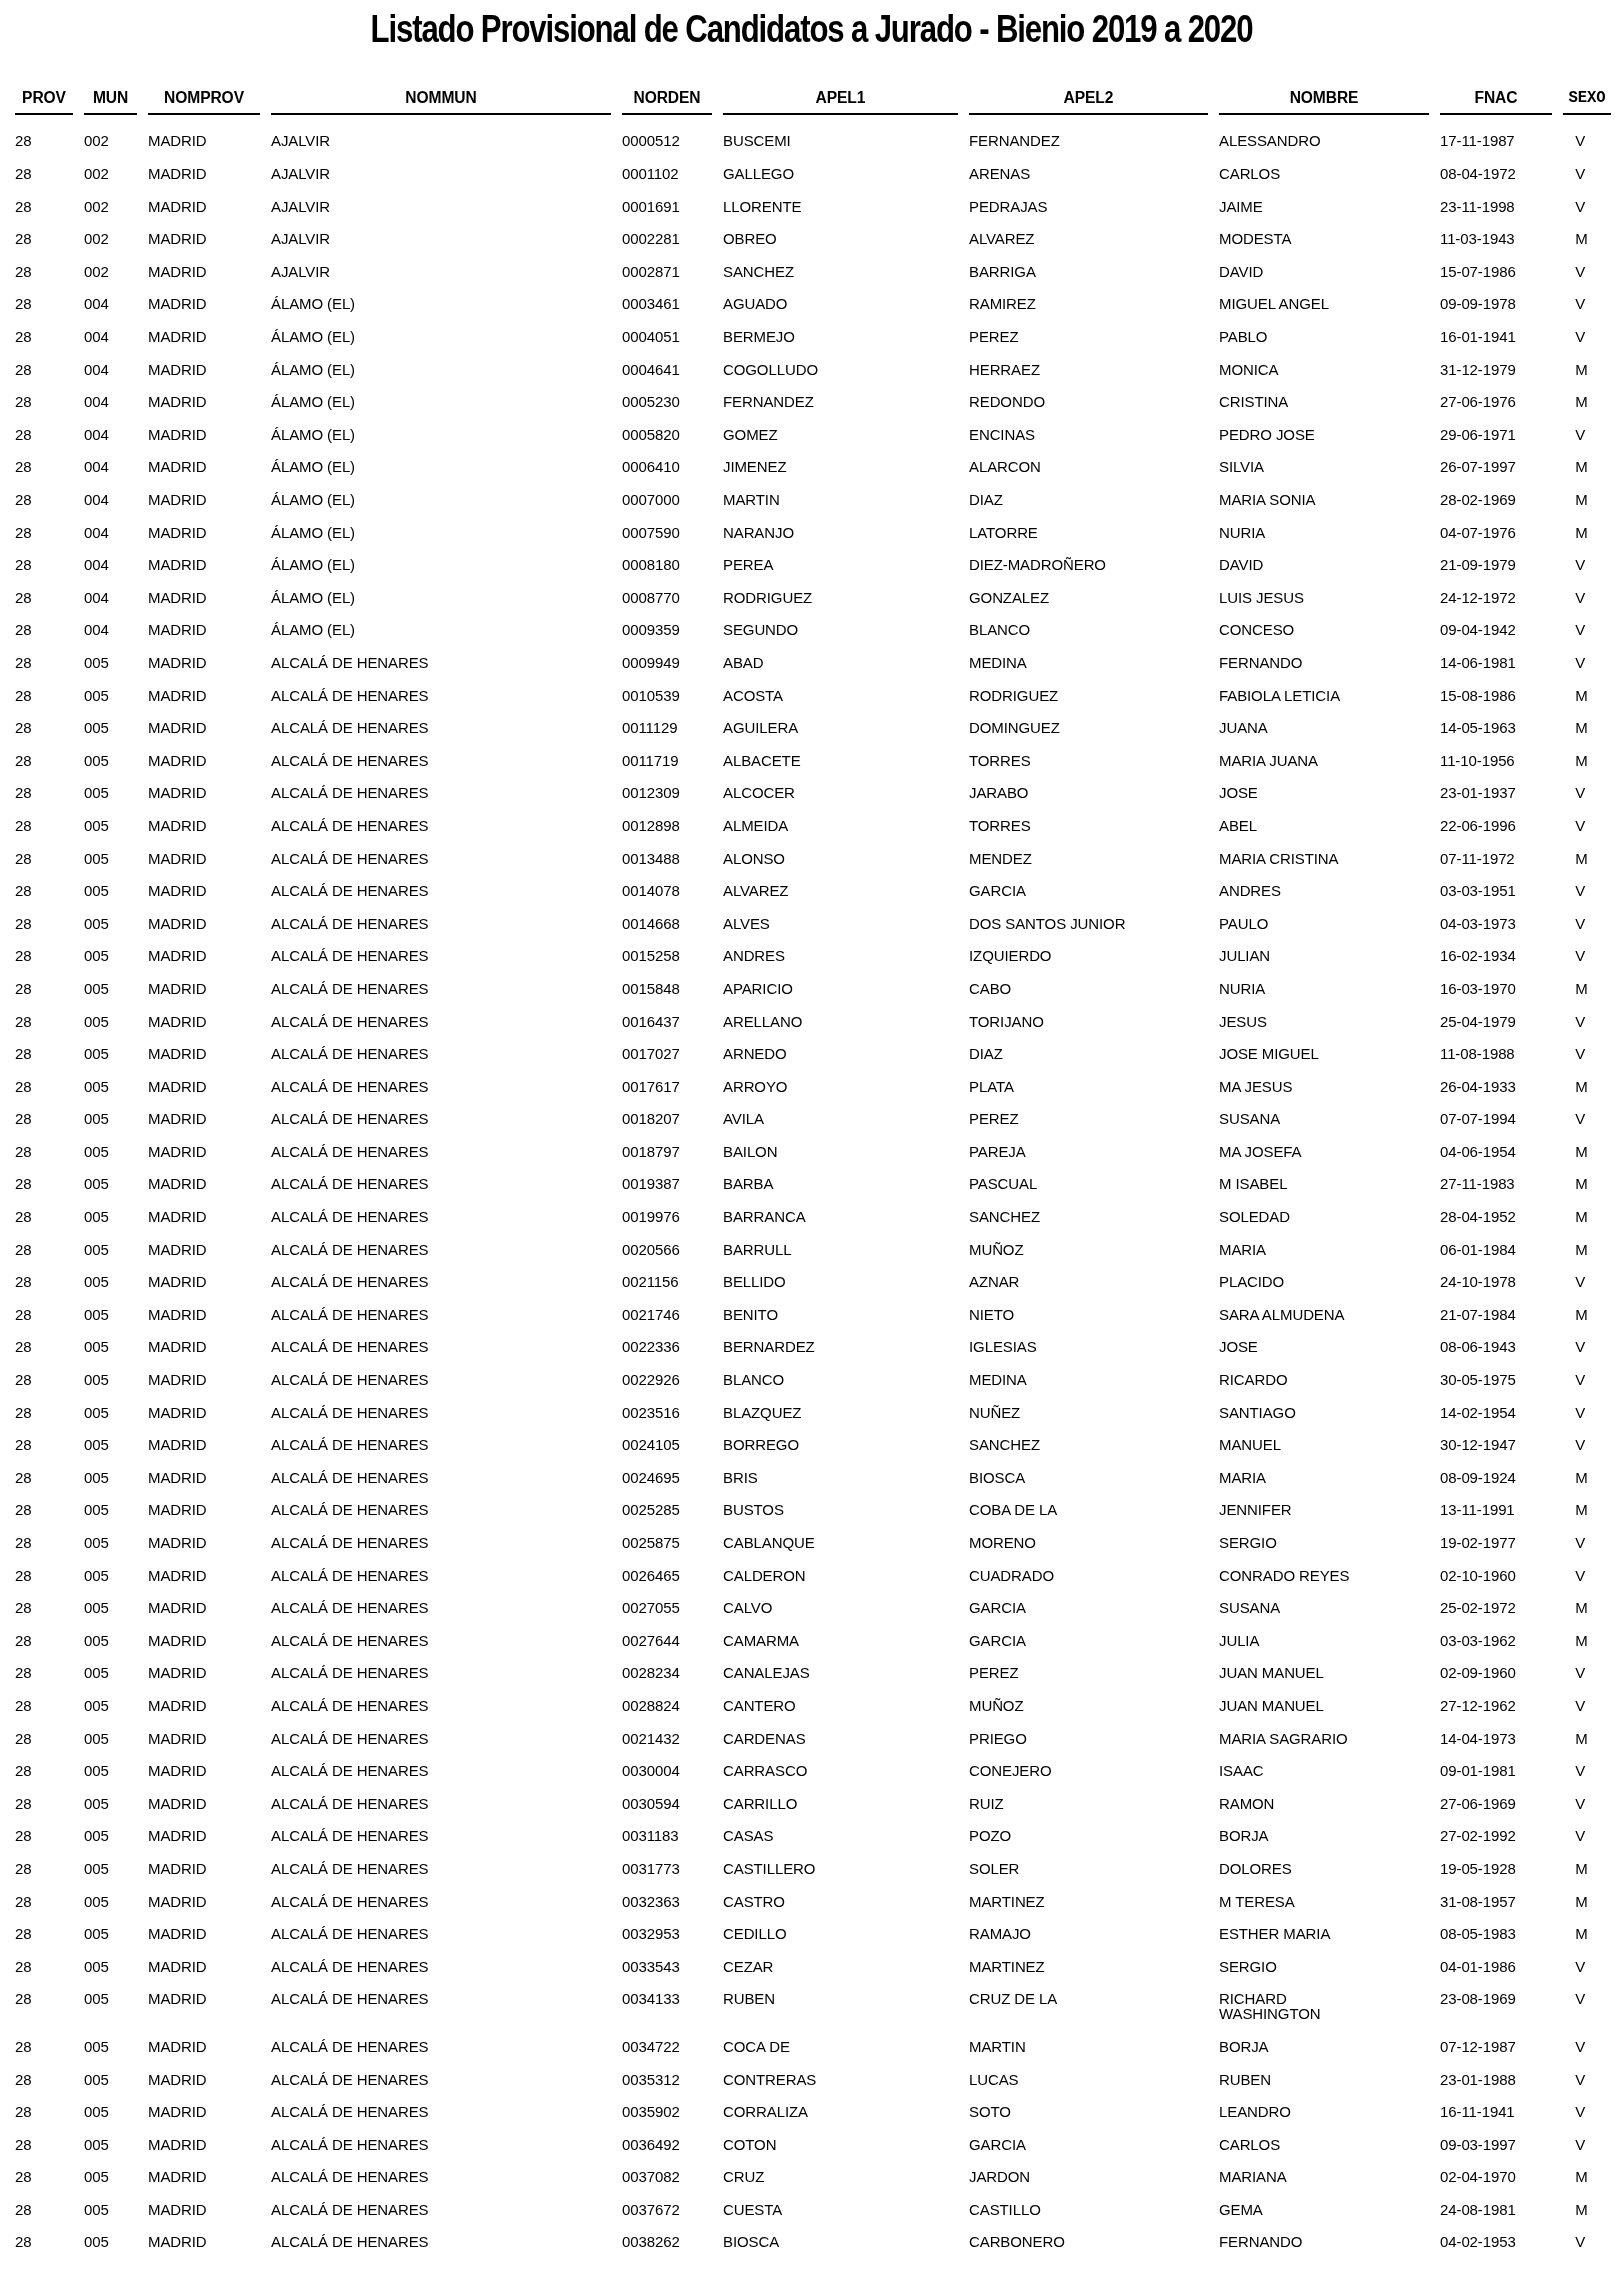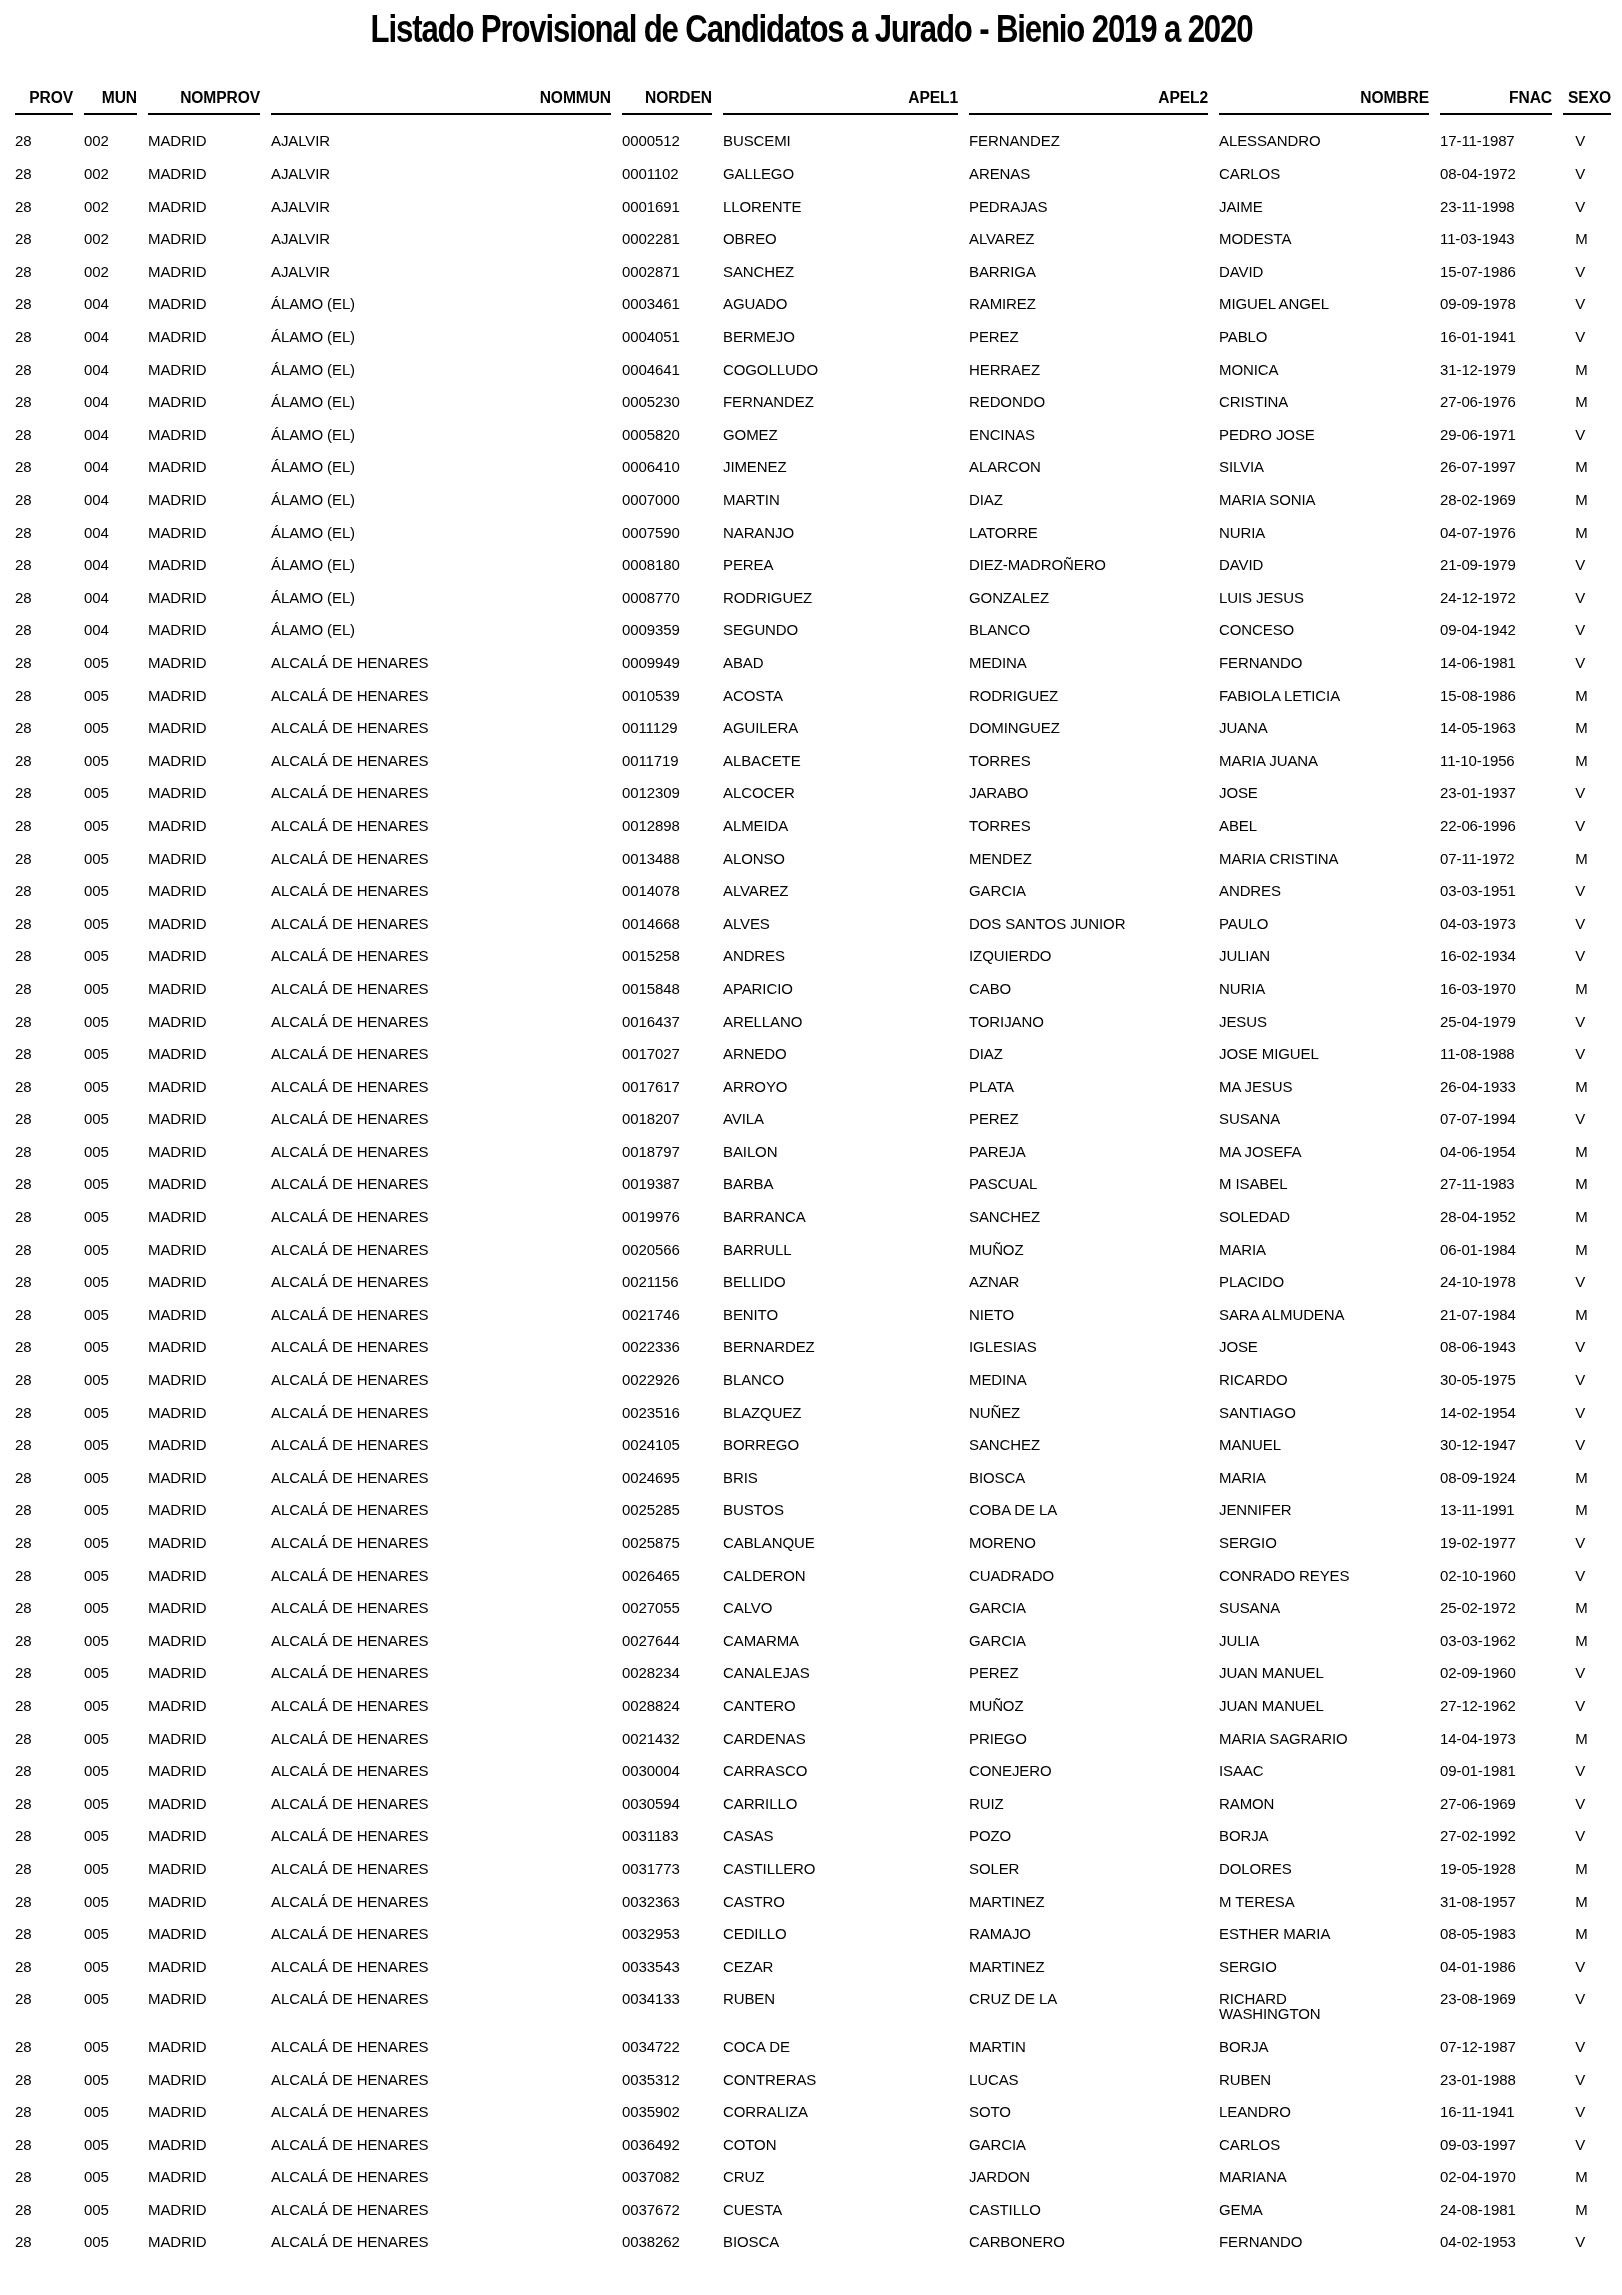--- a/index.html
+++ b/index.html
@@ -38,7 +38,7 @@
     margin-top: 38px;
   }
   table.listing th {
-    text-align: right;
+    text-align: center;
     font-size: 15.6px;
     font-weight: bold;
     padding: 0;

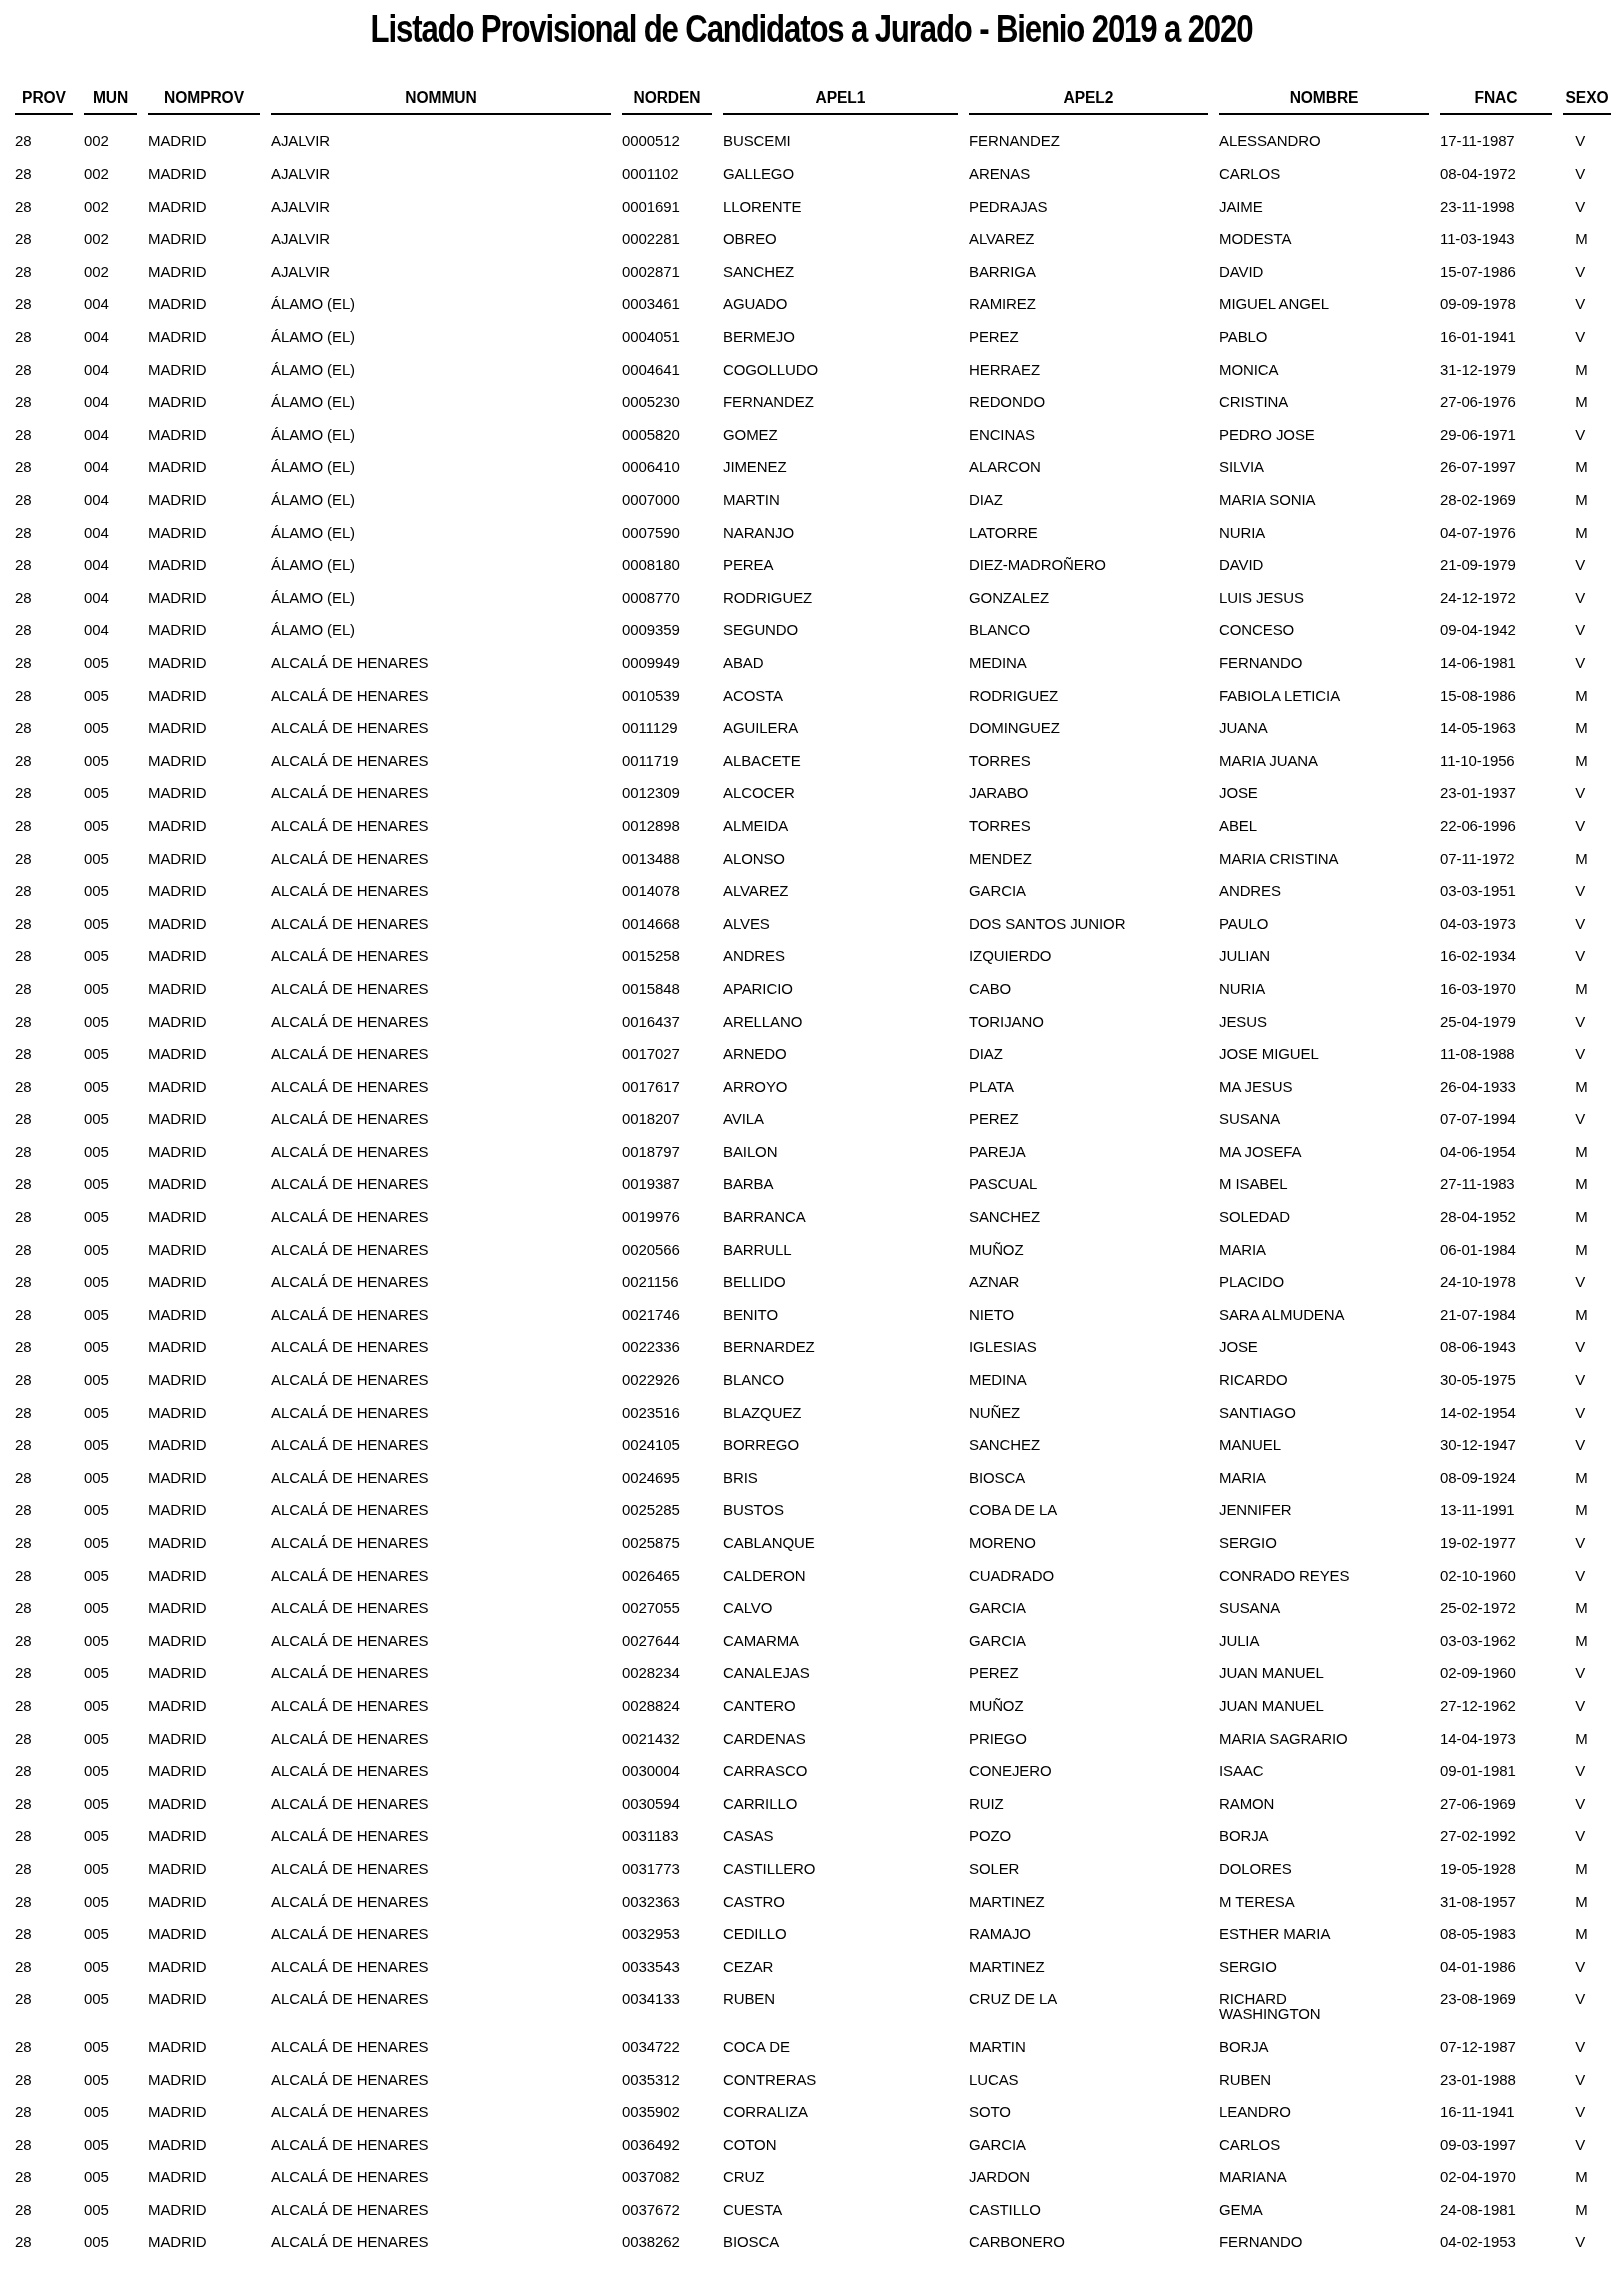--- a/index.html
+++ b/index.html
@@ -52,6 +52,7 @@
   }
   table.listing th.last .hd {
     margin-right: 12px;
+    font-family: Liberation Mono, monospace;
   }
   table.listing td {
     font-size: 15px;

